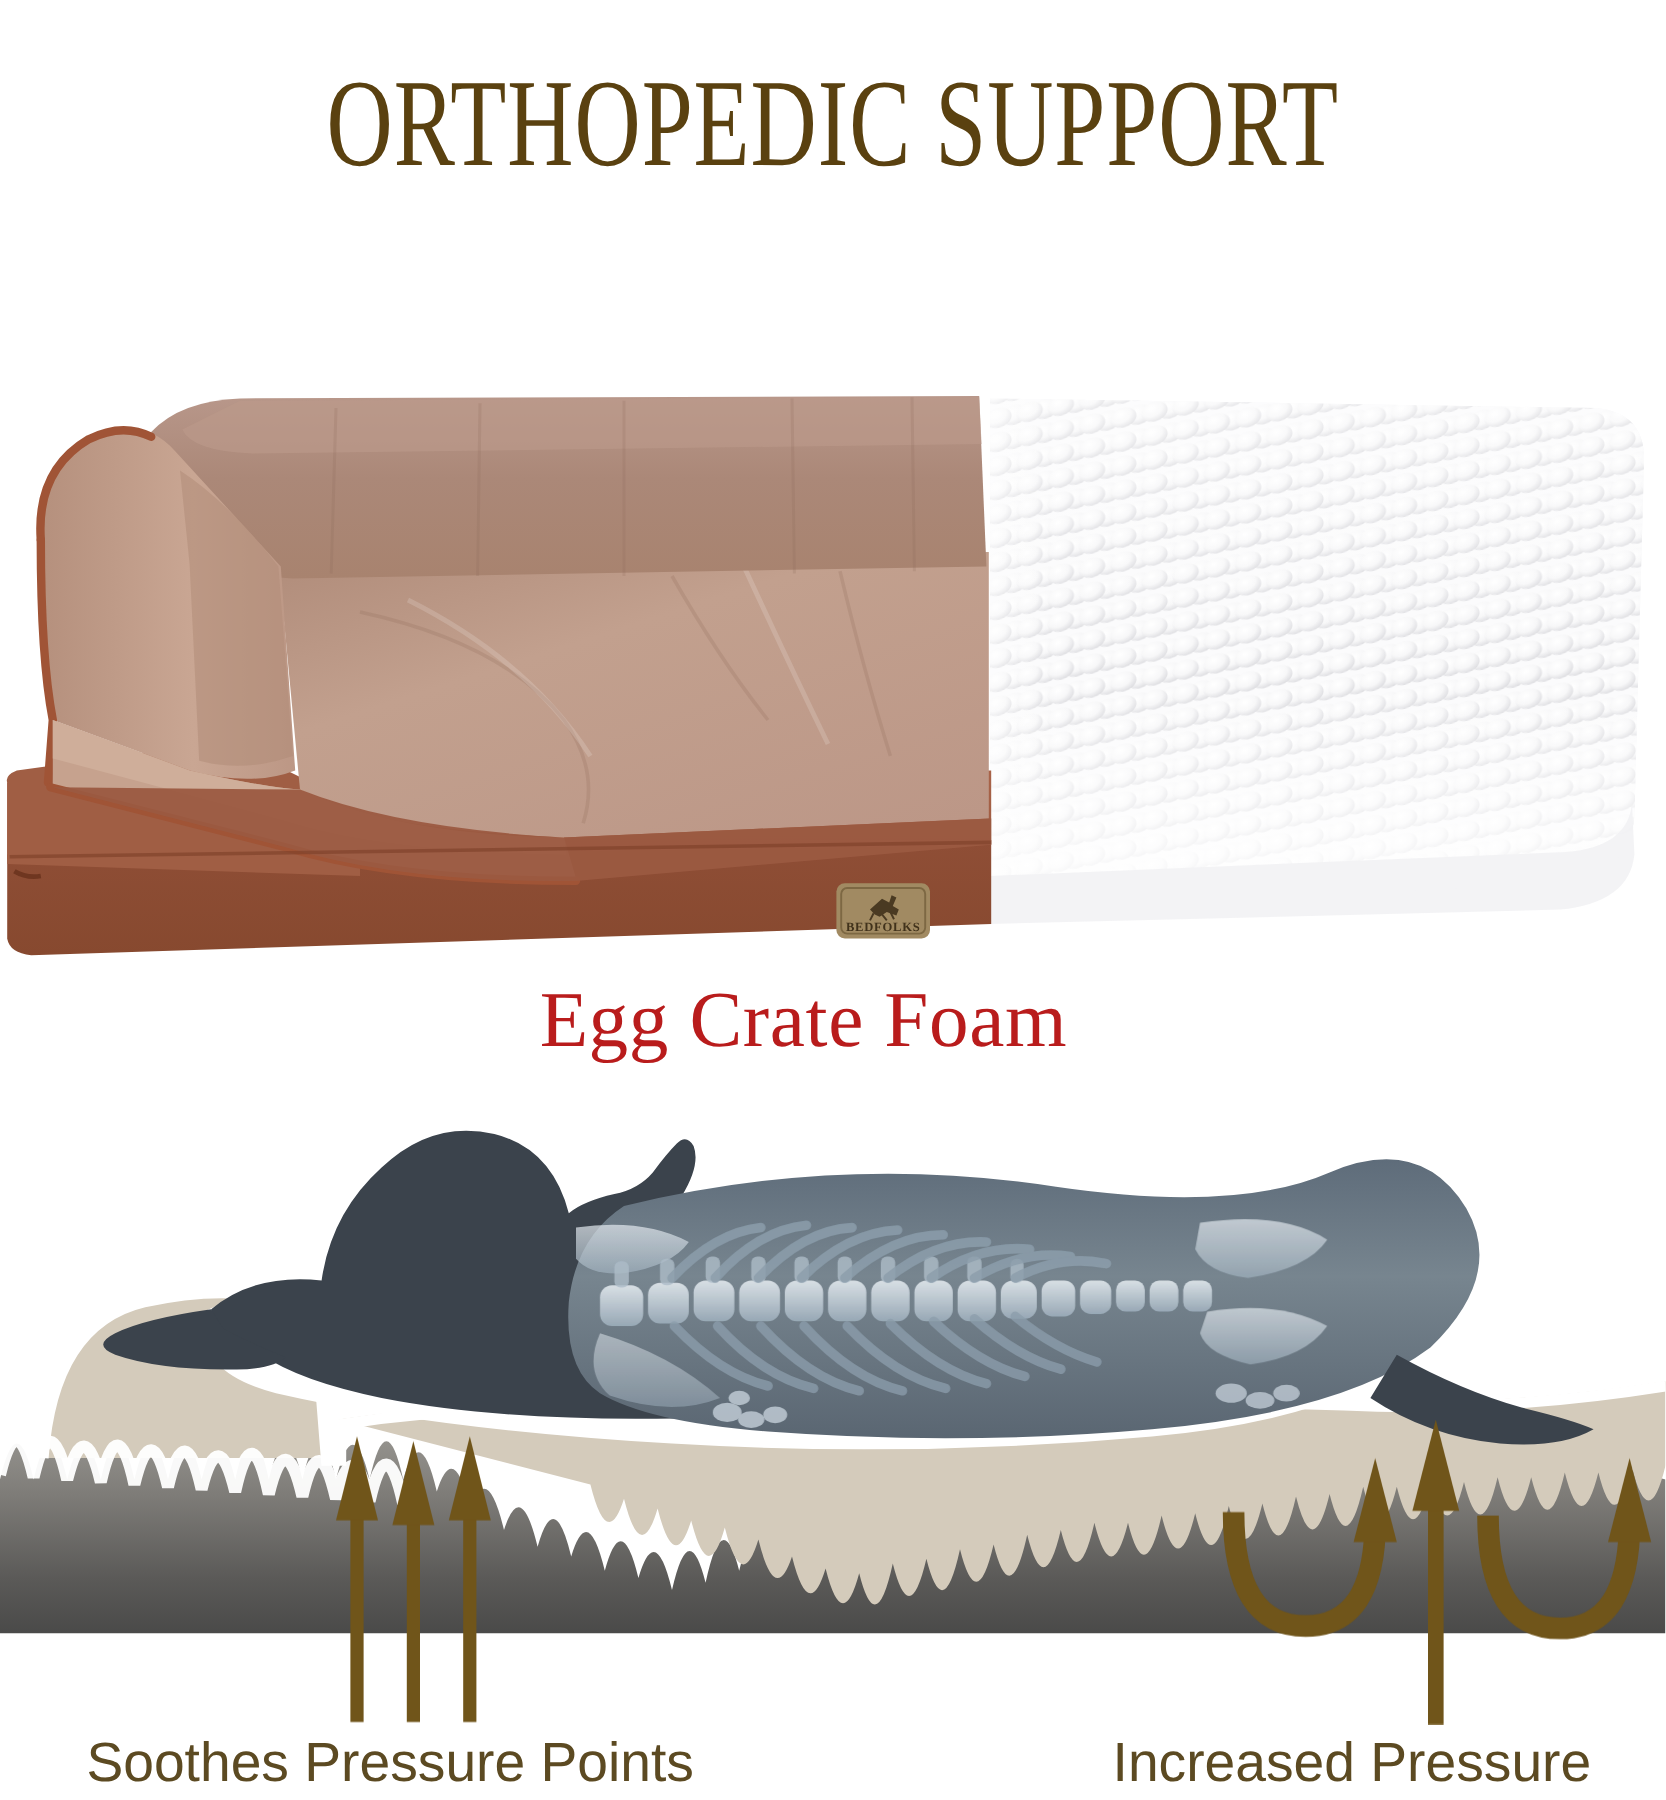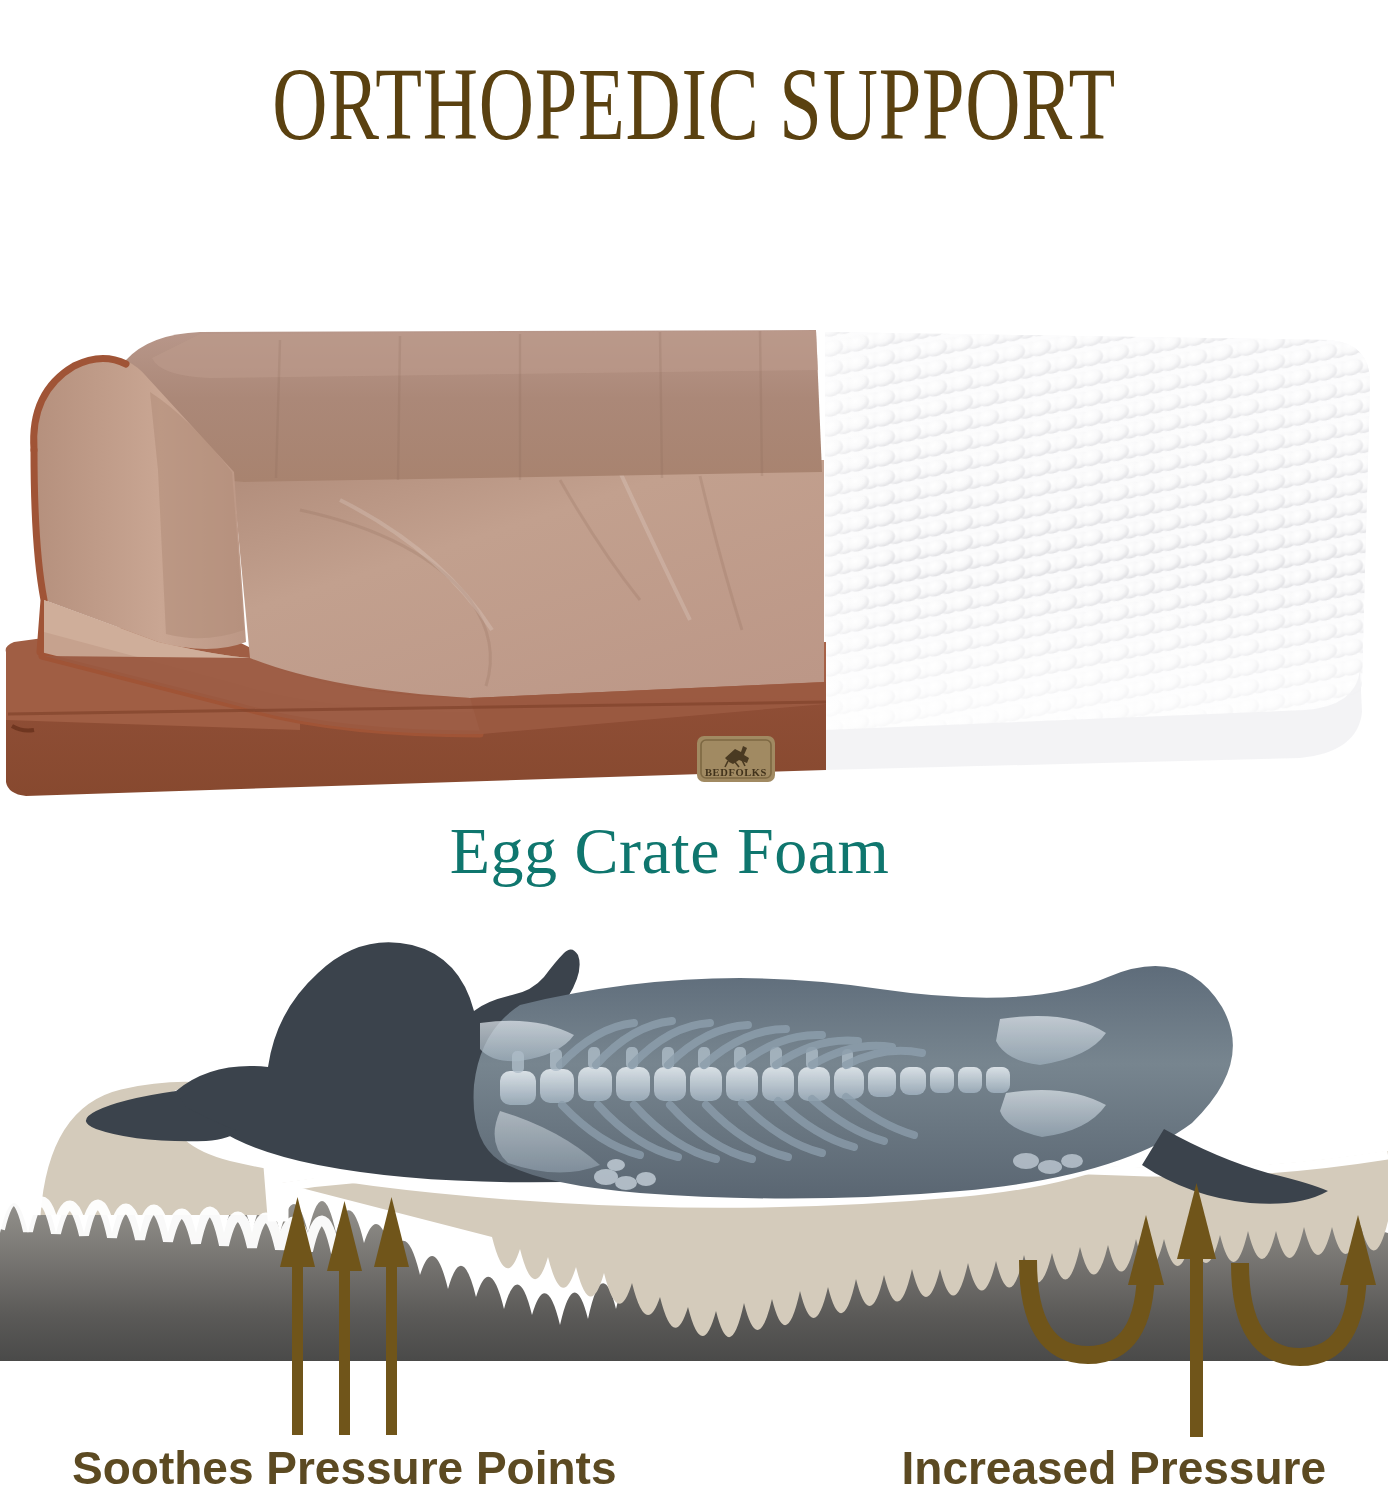--- a/index.html
+++ b/index.html
@@ -53,7 +53,7 @@
     font-family: "Liberation Serif", serif;
     font-size: 66px;
     line-height: 1;
-    color: #0f766e;
+    color: #b91c1c;
     font-weight: 400;
     letter-spacing: 0.5px;
   }

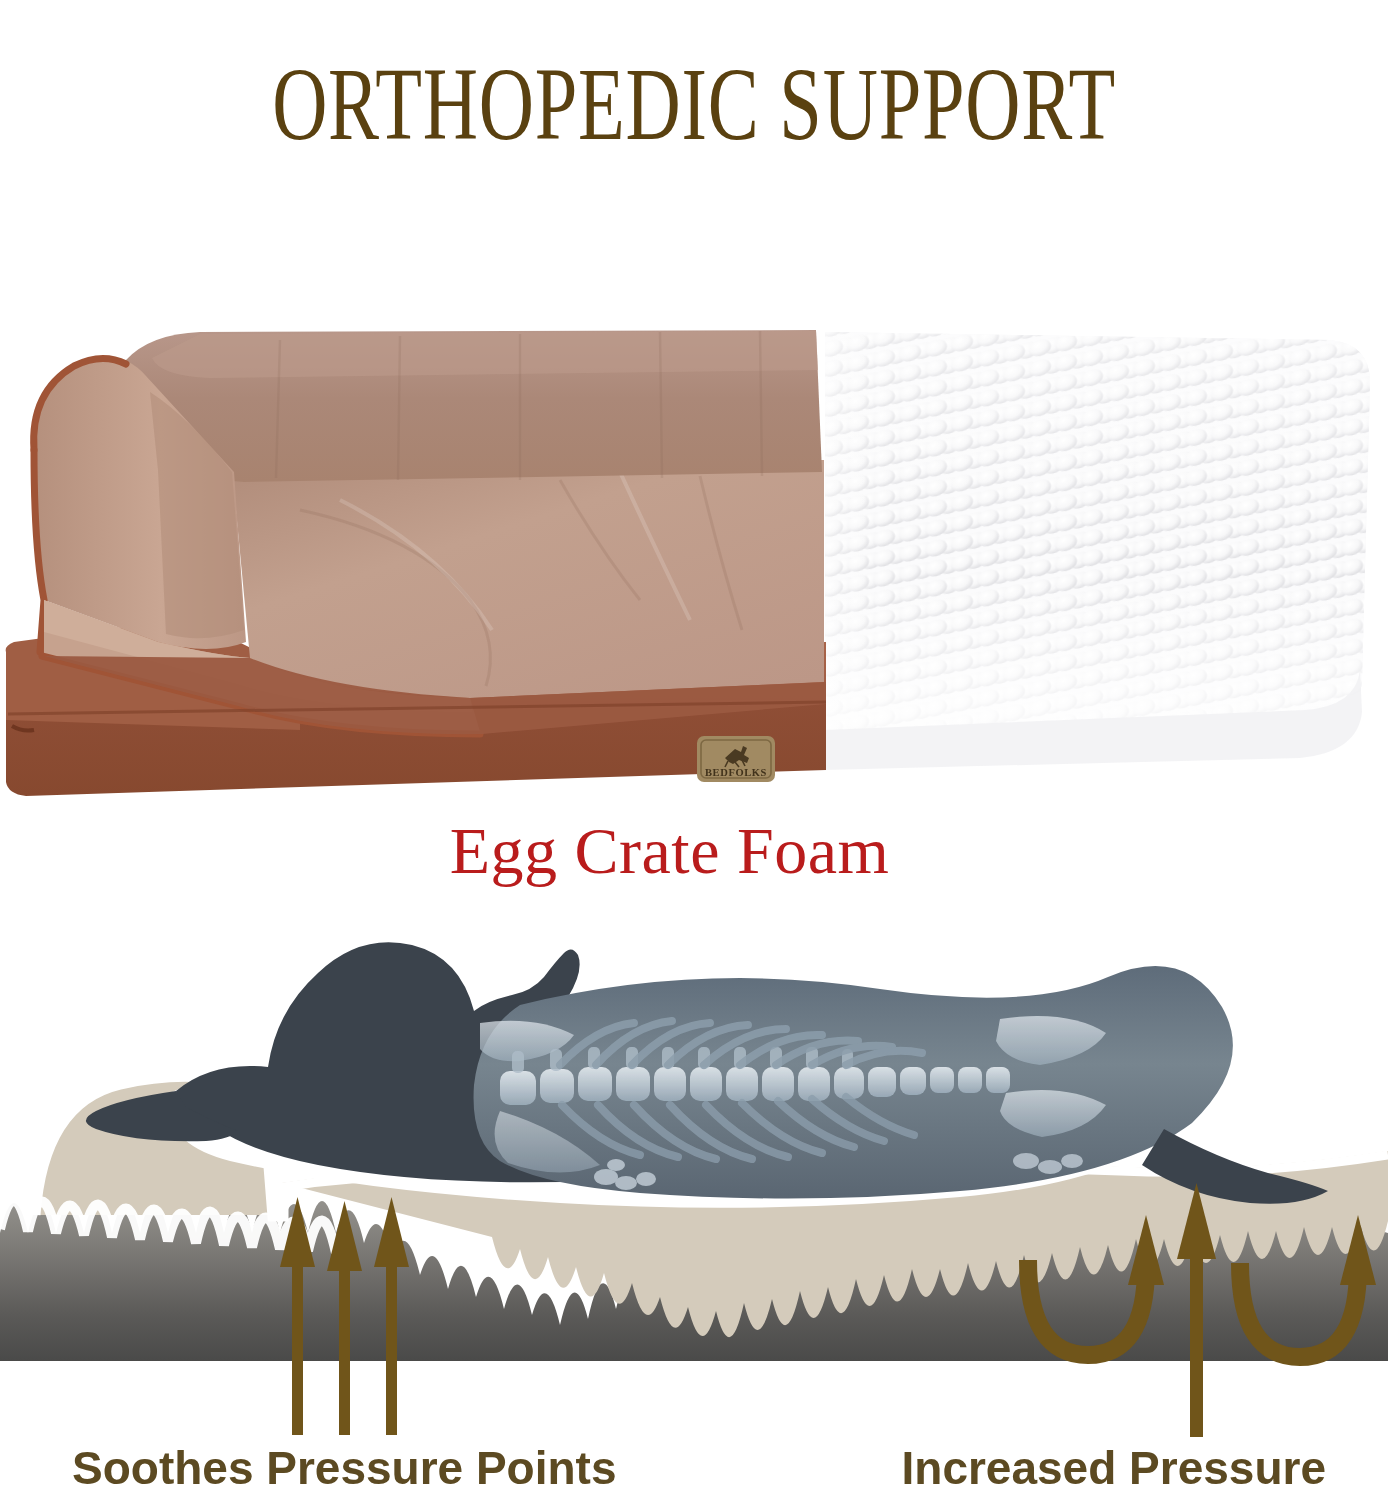--- a/index.html
+++ b/index.html
@@ -73,7 +73,7 @@
     position: absolute;
     bottom: 8px;
     font-family: "Liberation Sans", sans-serif;
-    font-weight: bold;
+    font-weight: normal;
     font-size: 46px;
     line-height: 1.05;
     color: #5c4a22;

